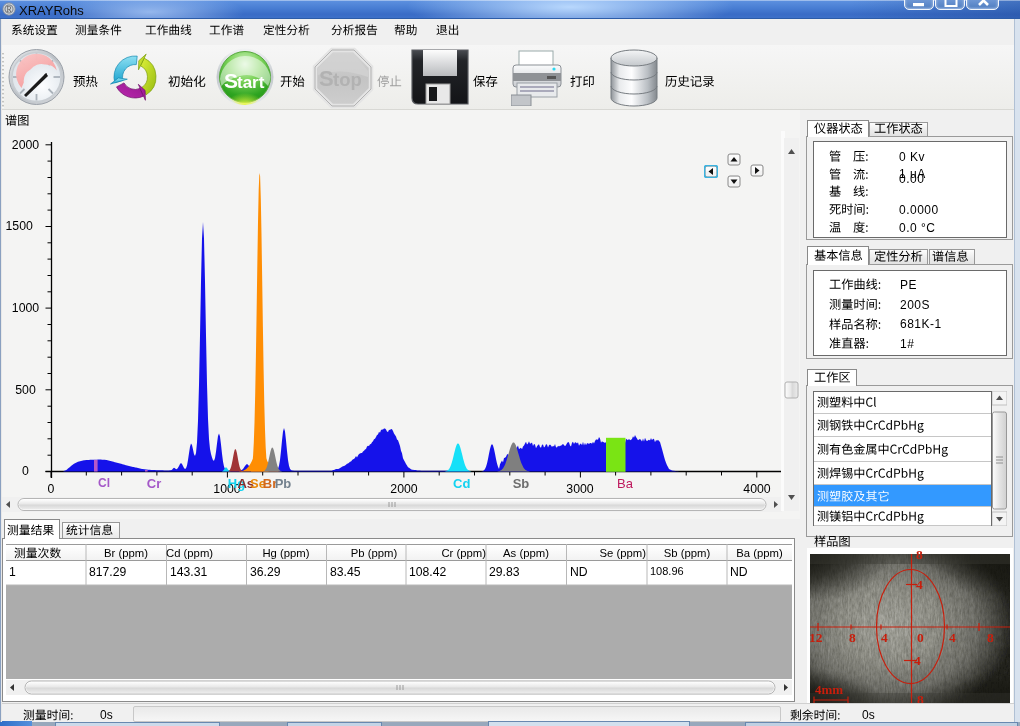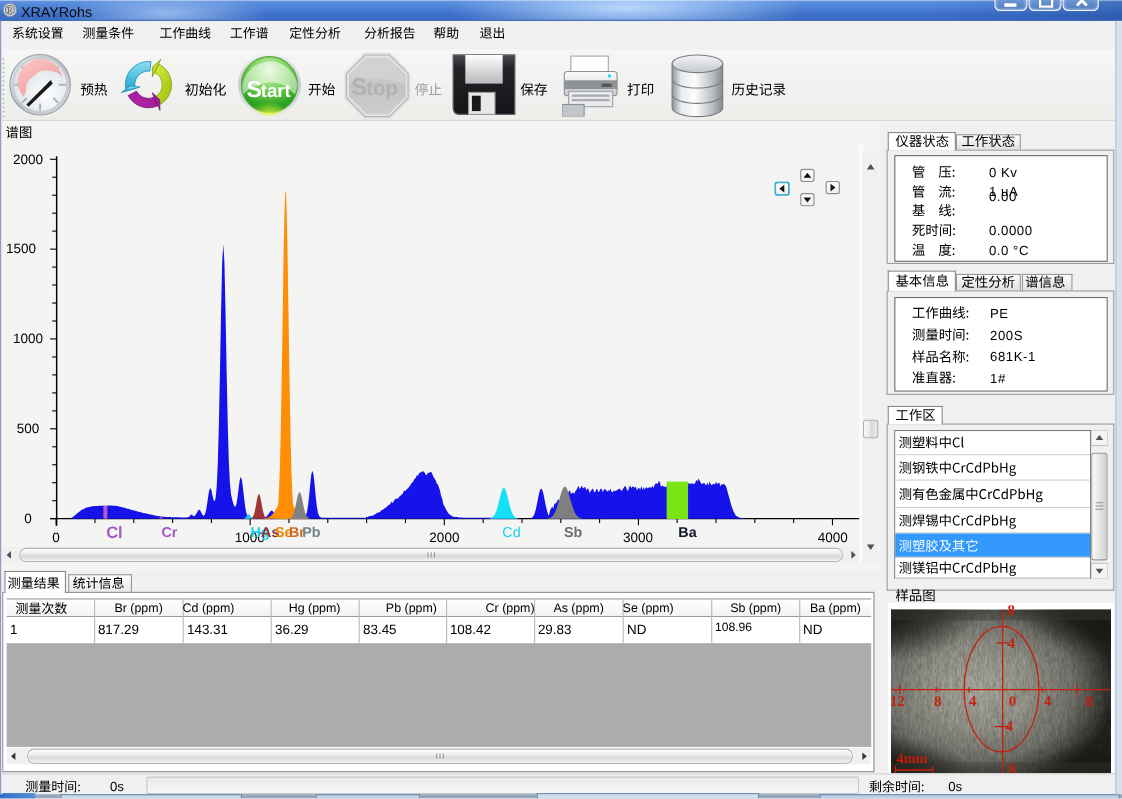--- a/index.html
+++ b/index.html
@@ -389,7 +389,7 @@
     <polygon points="497.5,471.5 497.5,471.3 498.2,471.2 498.9,471.1 499.6,470.9 500.3,470.6 501.0,470.2 501.7,469.7 502.4,469.0 503.1,468.2 503.8,467.1 504.5,465.7 505.2,464.2 505.9,462.3 506.6,460.3 507.3,458.0 508.0,455.6 508.7,453.2 509.4,450.7 510.1,448.4 510.8,446.4 511.5,444.7 512.2,443.4 512.9,442.6 513.6,442.4 514.3,442.8 515.0,443.7 515.7,445.1 516.4,446.9 517.1,449.1 517.8,451.4 518.5,453.9 519.2,456.3 519.9,458.7 520.6,460.9 521.3,462.9 522.0,464.6 522.7,466.1 523.4,467.4 524.1,468.4 524.8,469.2 525.5,469.9 526.2,470.3 526.9,470.7 527.6,471.0 528.3,471.1 529.0,471.3 529.7,471.3 529.7,471.5" fill="#7f7f7f"></polygon>
     <rect x="606" y="437.8" width="19.5" height="34.0" fill="#7ae414"></rect>
   </svg>
-<div class="lat" style="left:92px;top:476px;width:24px;text-align:center;font-size:15px;font-weight:bold;color:#a458c8">Cl</div>
+<div class="lat" style="left:92px;top:476px;width:24px;text-align:center;font-size:12px;font-weight:bold;color:#a458c8">Cl</div>
 <div class="lat" style="left:142px;top:476px;width:24px;text-align:center;font-size:13px;font-weight:bold;color:#a458c8">Cr</div>
 <div class="lat" style="left:224.5px;top:476px;width:24px;text-align:center;font-size:13px;font-weight:bold;color:#14d2f0">Hg</div>
 <div class="lat" style="left:234px;top:476px;width:20px;text-align:right;font-size:13px;font-weight:bold;color:#882e2e">As</div>

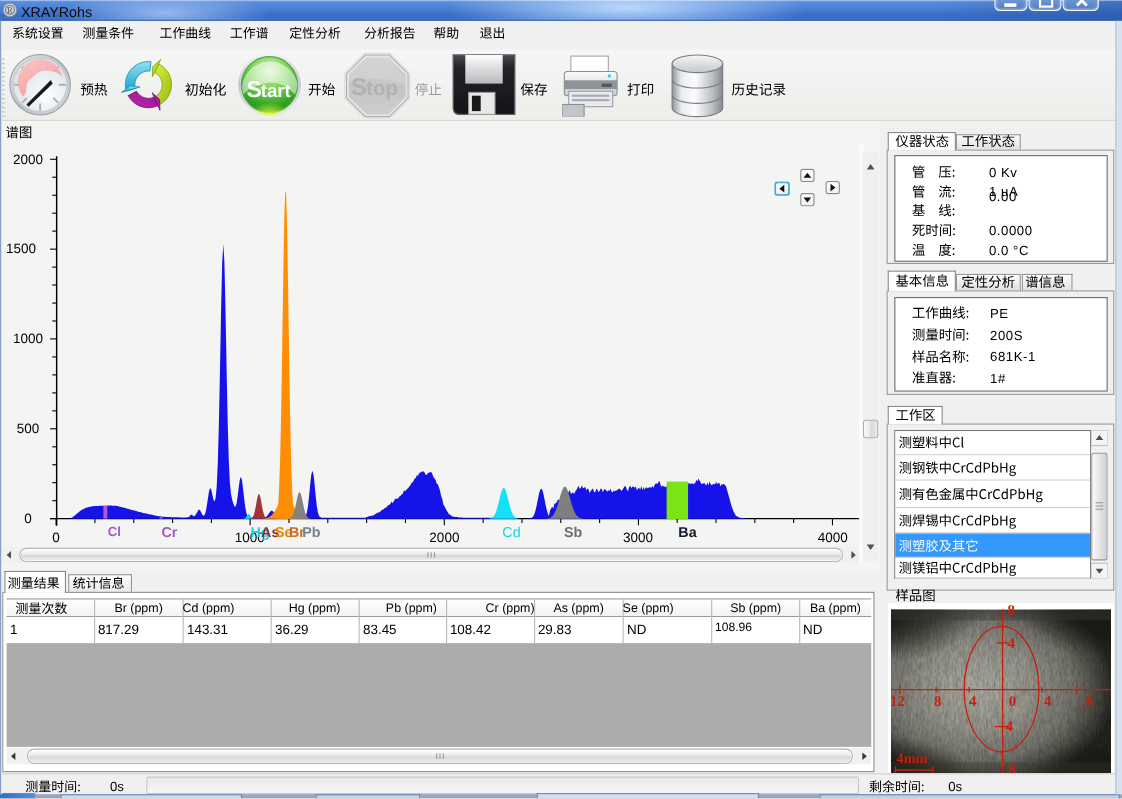--- a/index.html
+++ b/index.html
@@ -396,7 +396,7 @@
 <div class="lat" style="left:246px;top:476px;width:24px;text-align:center;font-size:13px;font-weight:bold;color:#e8880a">Se</div>
 <div class="lat" style="left:258px;top:476px;width:24px;text-align:center;font-size:13px;font-weight:bold;color:#d2691e">Br</div>
 <div class="lat" style="left:271px;top:476px;width:24px;text-align:center;font-size:13px;font-weight:bold;color:#74828e">Pb</div>
-<div class="lat" style="left:453px;top:476px;width:24px;text-align:center;font-size:13px;font-weight:normal;color:#14d2f0">Cd</div>
+<div class="lat" style="left:453px;top:476px;width:24px;font-size:13px;font-weight:bold;color:#14d2f0">Cd</div>
 <div class="lat" style="left:509px;top:476px;width:24px;text-align:center;font-size:13px;font-weight:bold;color:#6e6e6e">Sb</div>
 <div class="lat" style="left:613px;top:476px;width:24px;text-align:center;font-size:13px;font-weight:bold;color:#0f172a">Ba</div>
 <svg class="abs" style="left:704px;top:165px" width="14" height="13">

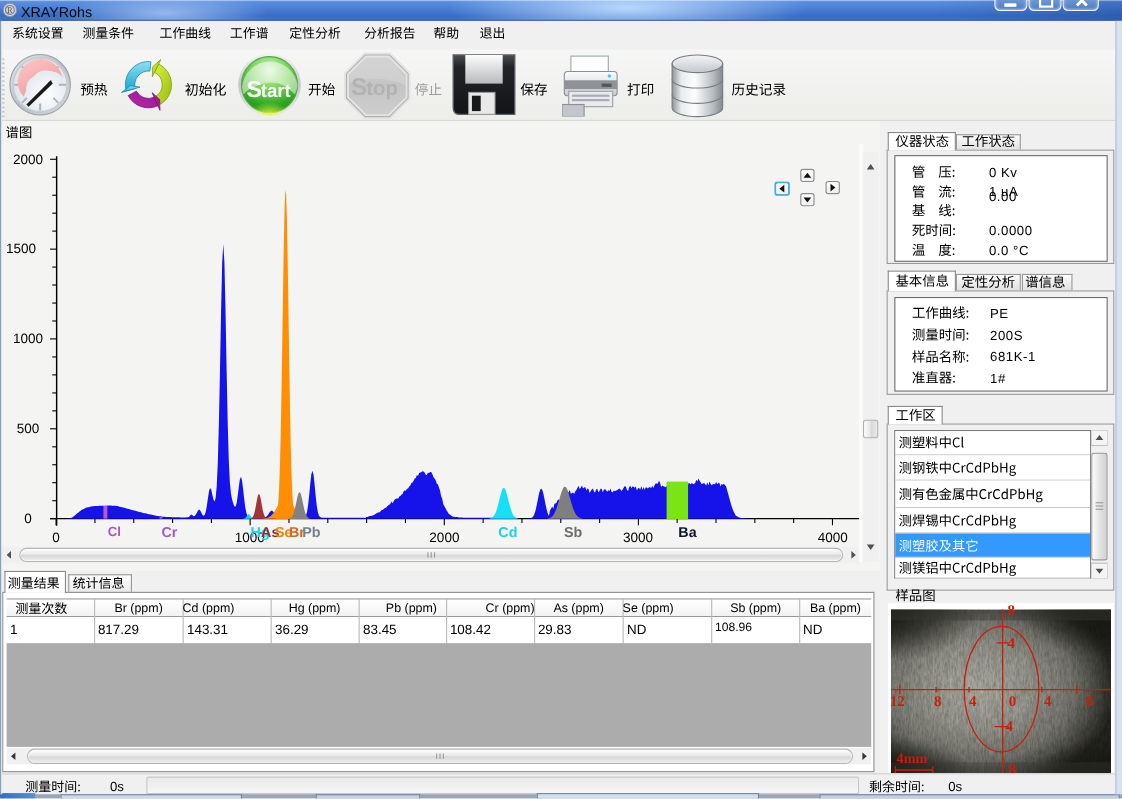--- a/index.html
+++ b/index.html
@@ -398,7 +398,7 @@
 <div class="lat" style="left:271px;top:476px;width:24px;text-align:center;font-size:13px;font-weight:bold;color:#74828e">Pb</div>
 <div class="lat" style="left:453px;top:476px;width:24px;font-size:13px;font-weight:bold;color:#14d2f0">Cd</div>
 <div class="lat" style="left:509px;top:476px;width:24px;text-align:center;font-size:13px;font-weight:bold;color:#6e6e6e">Sb</div>
-<div class="lat" style="left:613px;top:476px;width:24px;text-align:center;font-size:13px;font-weight:bold;color:#0f172a">Ba</div>
+<div class="lat" style="left:613px;top:476px;width:24px;text-align:center;font-size:13px;font-weight:normal;color:#be185d">Ba</div>
 <svg class="abs" style="left:704px;top:165px" width="14" height="13">
 <rect x="1" y="1" width="12" height="11" rx="2" fill="#f2f2f2" stroke="#8a8a8a"></rect>
 <rect x="2" y="2" width="10" height="4.5" fill="#fbfbfb"></rect>

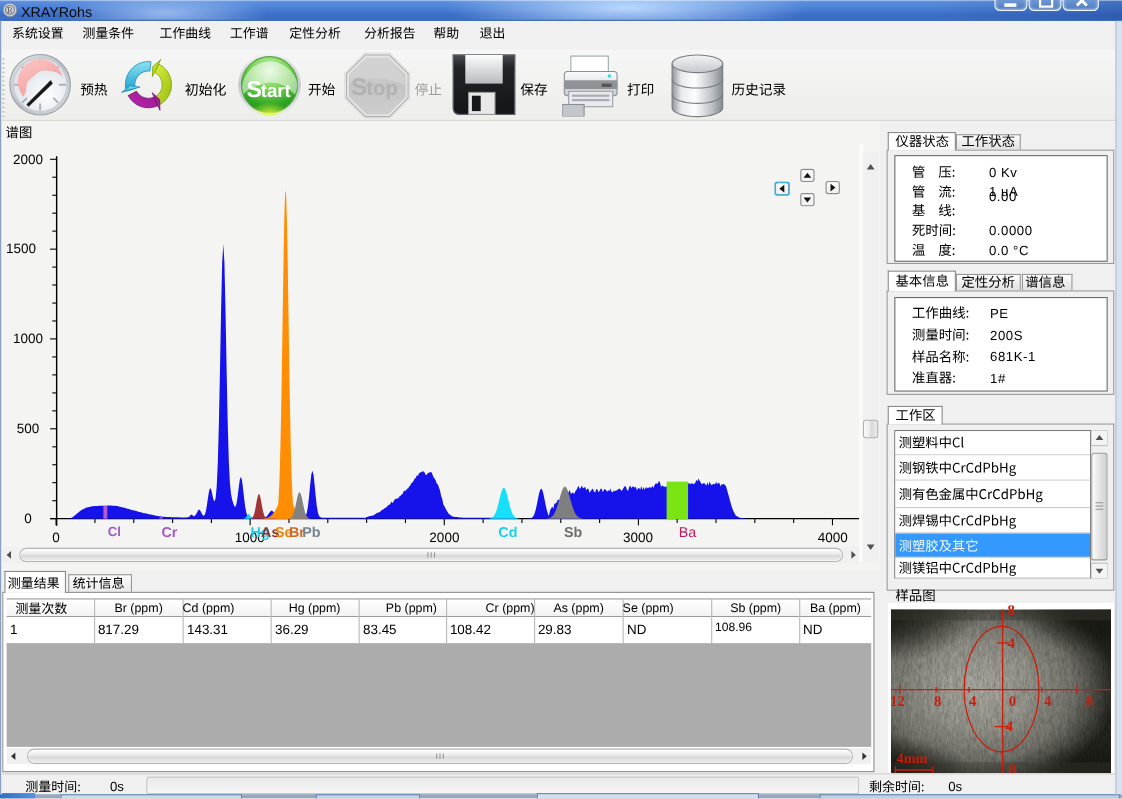--- a/index.html
+++ b/index.html
@@ -839,7 +839,7 @@
 <div class="lat" style="left:326px;top:547px;width:96px;text-align:center;font-size:11.3px;z-index:5">Pb (ppm)</div>
 <div class="lat" style="left:406px;top:547px;width:80px;text-align:right;font-size:11.3px;z-index:5">Cr (ppm)</div>
 <div class="lat" style="left:486px;top:547px;width:80px;text-align:center;font-size:11.3px;z-index:5">As (ppm)</div>
-<div class="lat" style="left:566px;top:547px;width:80px;text-align:left;font-size:11.3px;z-index:5">Se (ppm)</div>
+<div class="lat" style="left:566px;top:547px;width:80px;text-align:right;font-size:11.3px;z-index:5">Se (ppm)</div>
 <div class="lat" style="left:647px;top:547px;width:80px;text-align:center;font-size:11.3px;z-index:5">Sb (ppm)</div>
 <div class="lat" style="left:727px;top:547px;width:65px;text-align:center;font-size:11.3px;z-index:5">Ba (ppm)</div>
 <div class="lat" style="left:9px;top:564.5px;font-size:12.2px;z-index:5">1</div>

